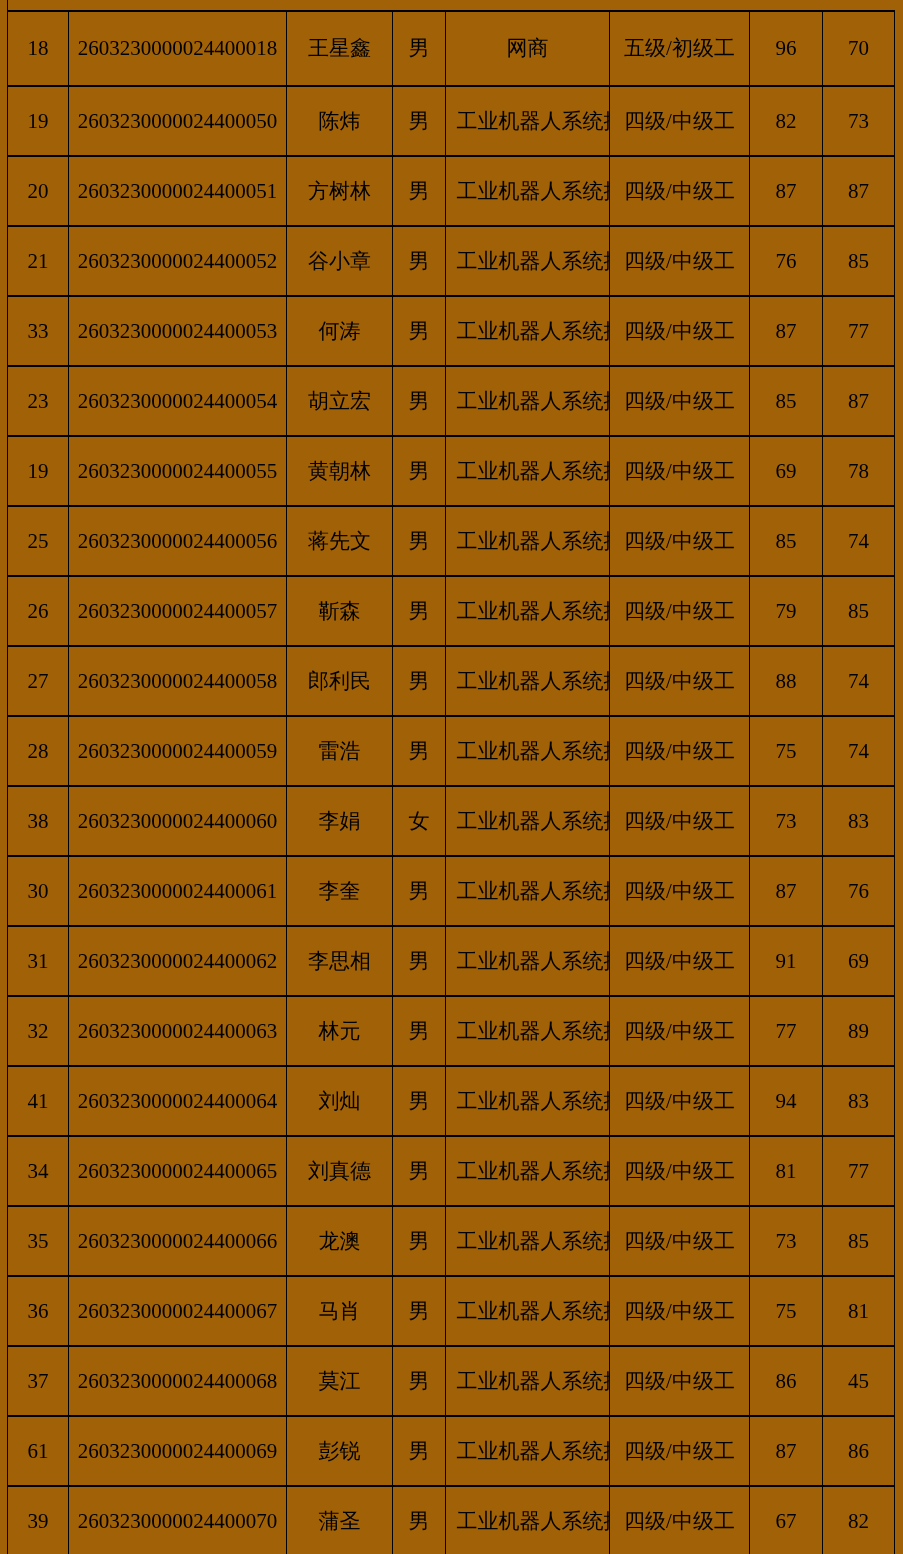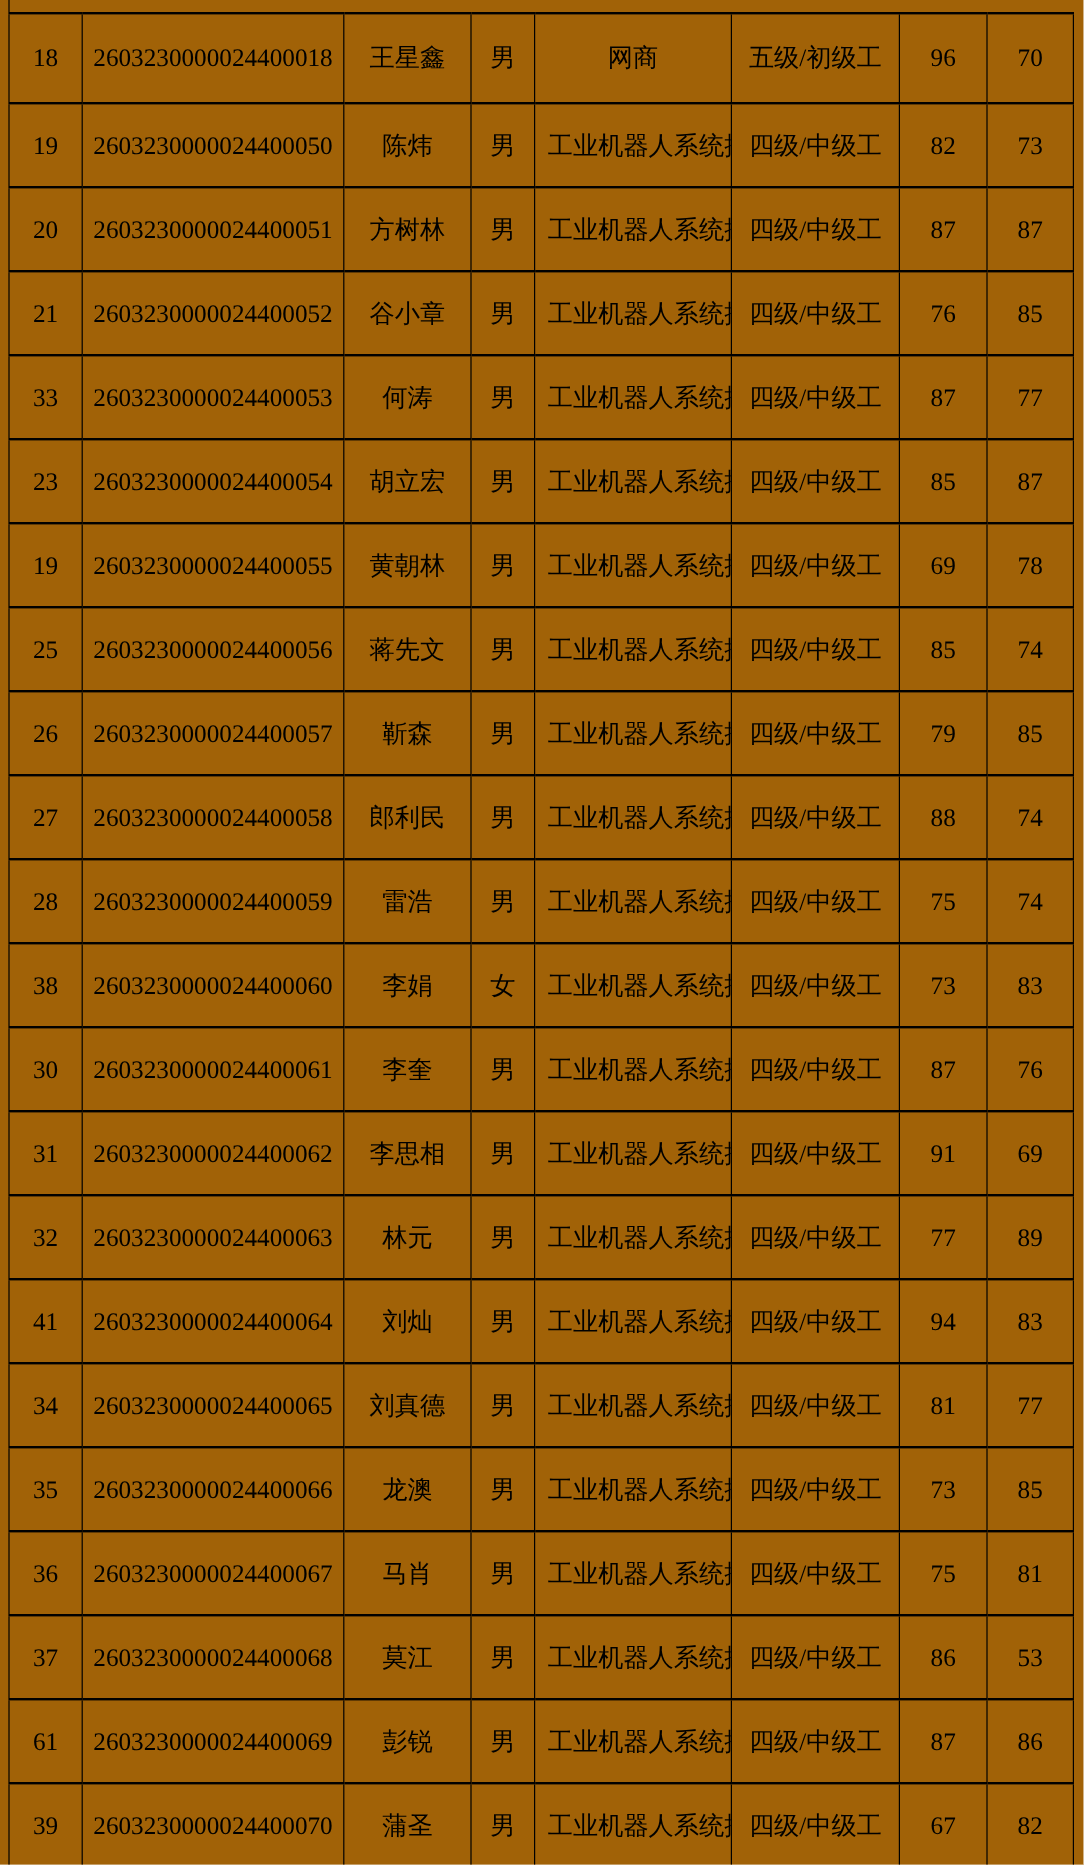--- a/index.html
+++ b/index.html
@@ -270,7 +270,7 @@
     <td class="c-occ"><span class="occ-wrap">工业机器人系统操作员</span></td>
     <td class="c-level">四级/中级工</td>
     <td class="c-score">86</td>
-    <td class="c-score">53</td>
+    <td class="c-score">45</td>
   </tr>
         <tr>
     <td class="c-num">61</td>

